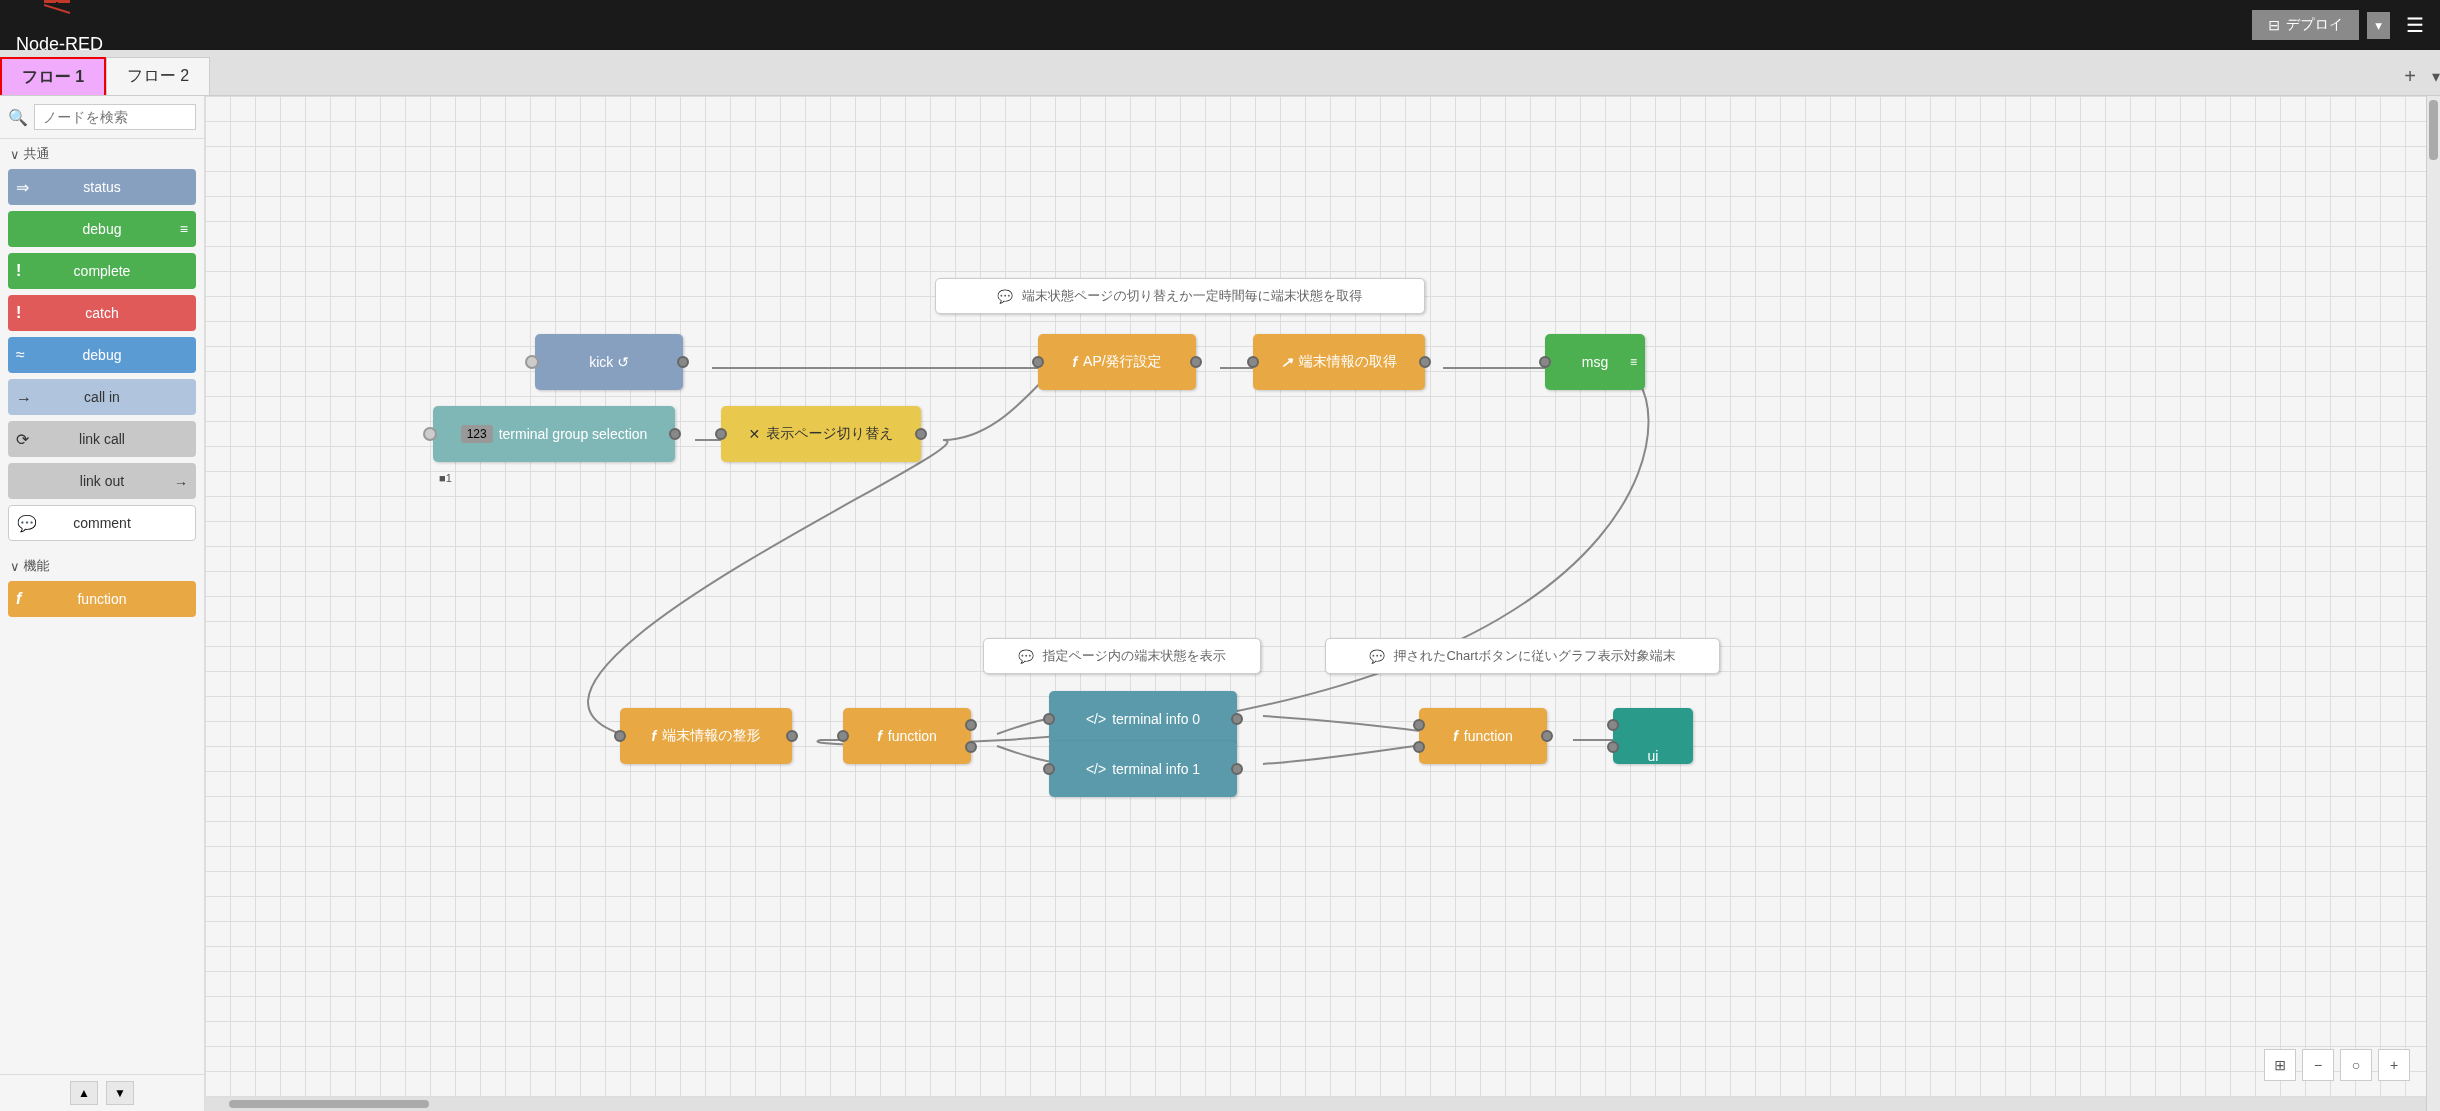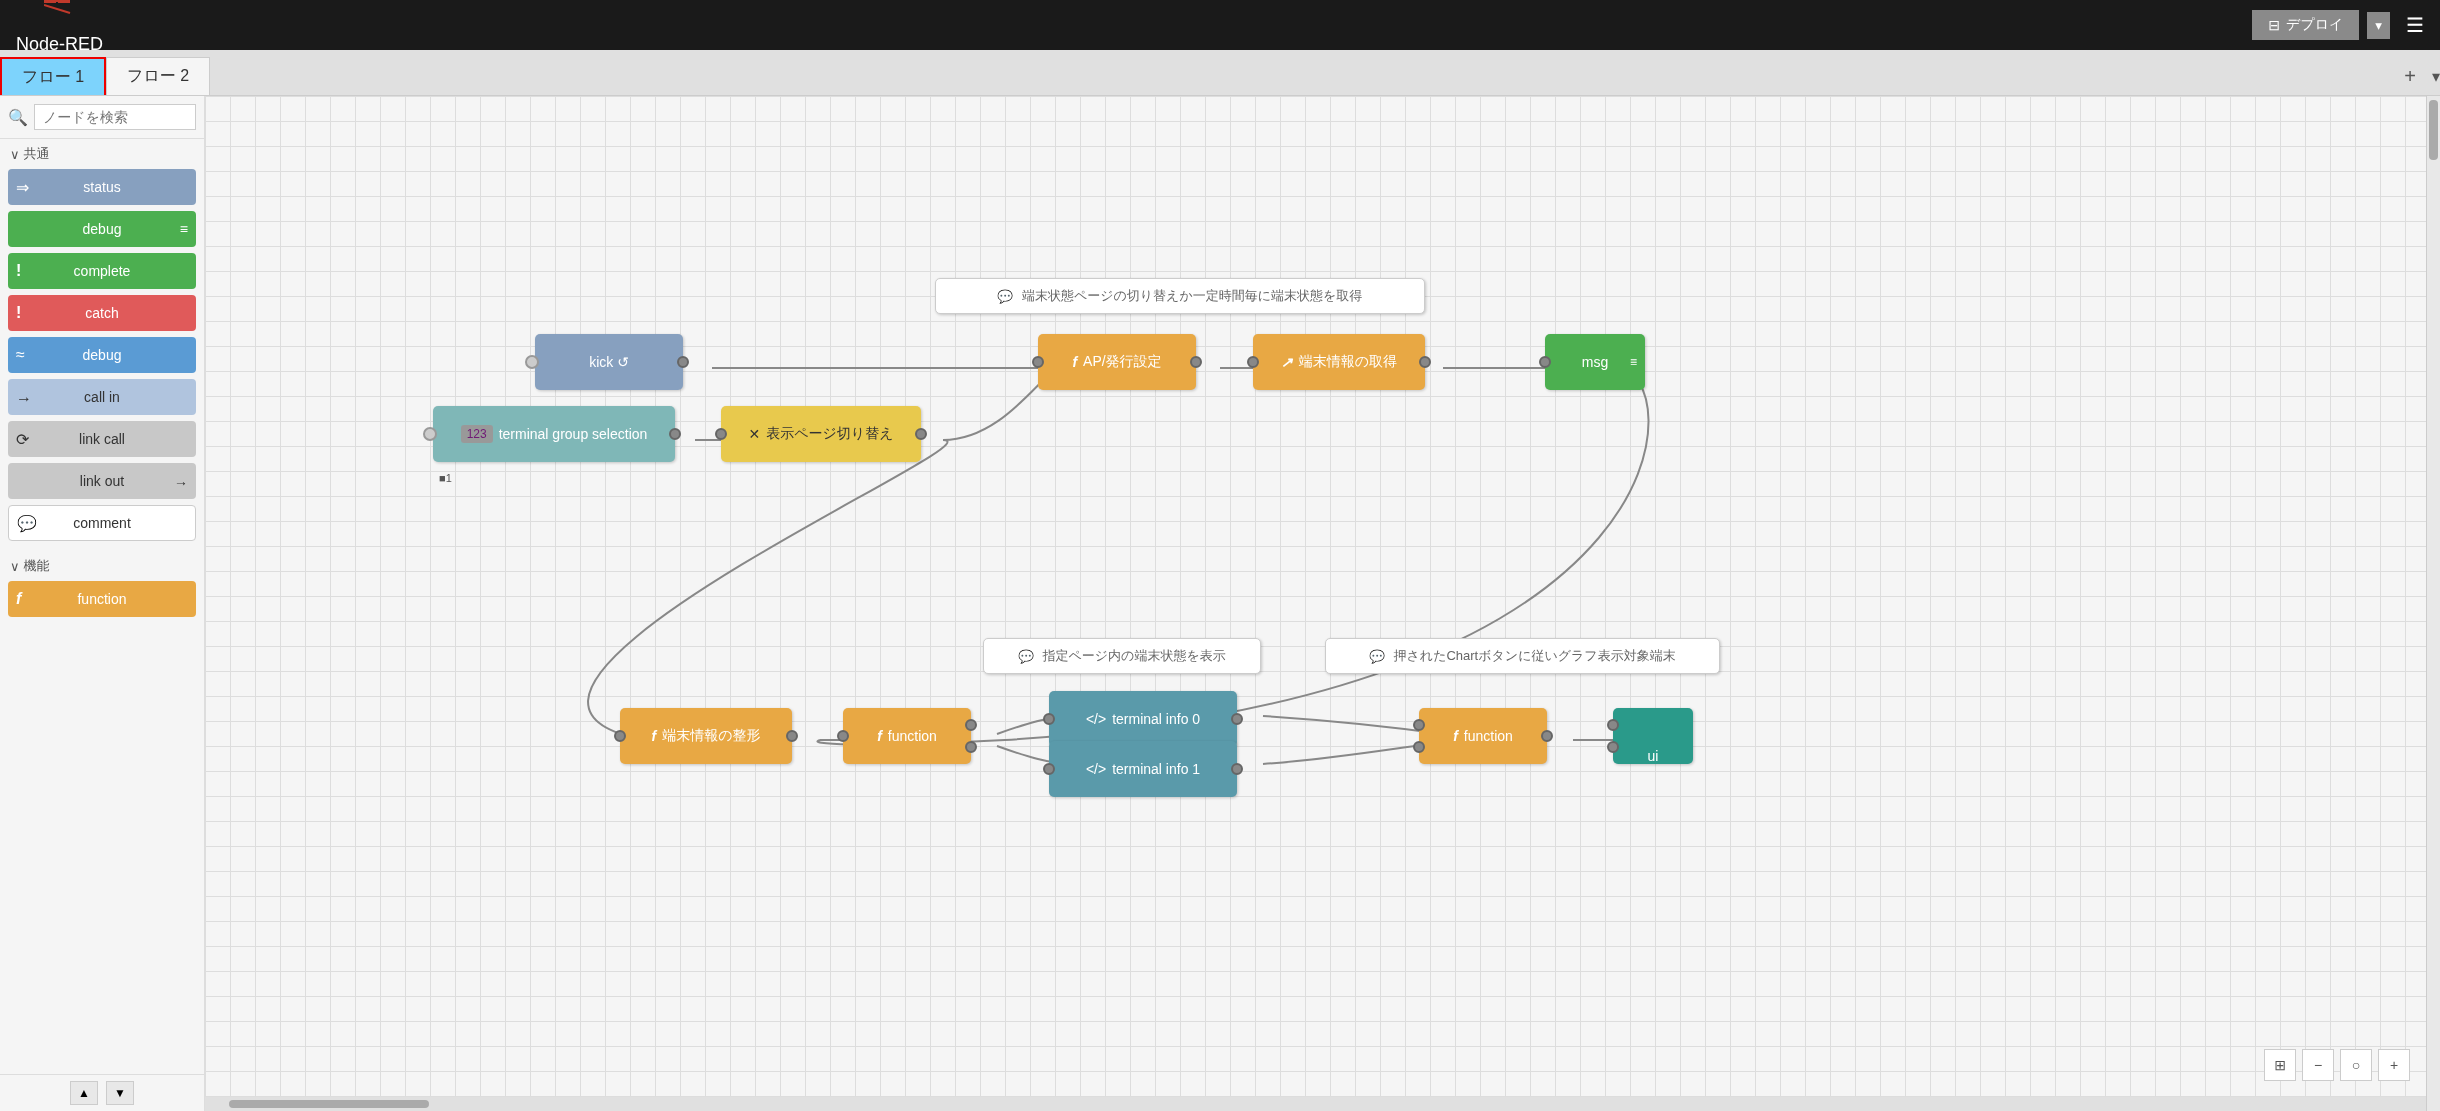--- a/index.html
+++ b/index.html
@@ -63,10 +63,10 @@
       color: #333;
     }
     .tab.active {
-      background: #7dd3fc;
+      background: #f0abfc;
       border: 2px solid #e00;
       border-bottom: none;
-      font-weight: 400;
+      font-weight: 700;
     }
     #tab-add { margin-left: auto; margin-right: 8px; background: none; border: none; font-size: 20px; cursor: pointer; color: #555; display: flex; align-items: center; height: 38px; padding: 0 8px; }
     #tab-dropdown { background: none; border: none; font-size: 16px; cursor: pointer; color: #555; height: 38px; display: flex; align-items: center; }

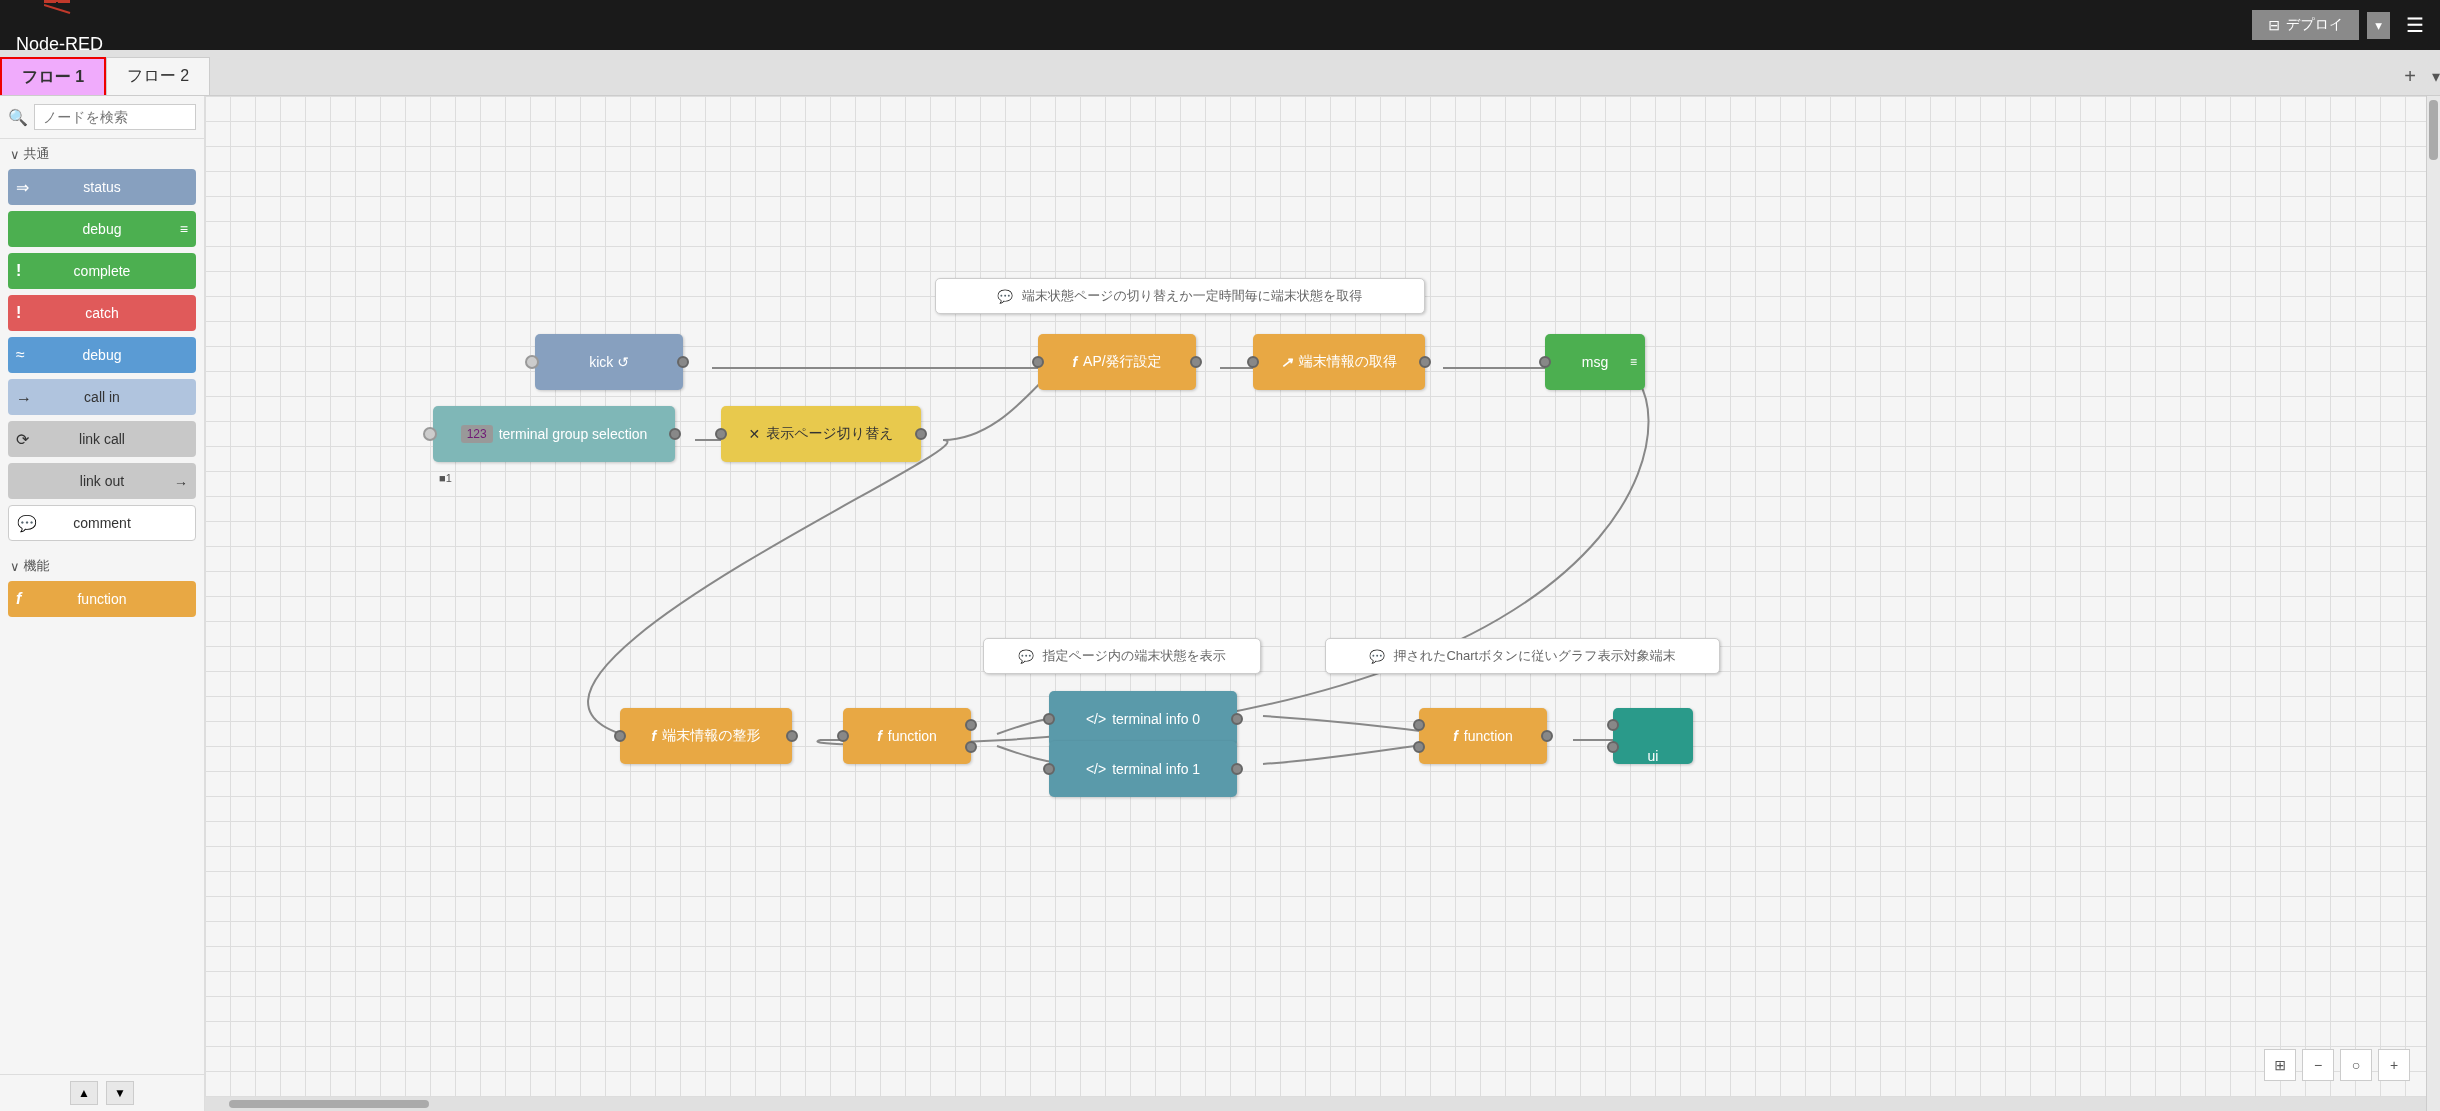--- a/index.html
+++ b/index.html
@@ -453,7 +453,7 @@
 
       <div class="canvas-node" style="left:228px;top:310px;width:242px;background:#7fb7b7;color:#fff;">
         <span class="port-left" style="background:#ccc;border:2px solid #999;width:14px;height:14px;left:-10px;"></span>
-        <span style="background:#999;color:#701a75;padding:2px 6px;border-radius:3px;margin-right:6px;font-size:12px;">123</span>
+        <span style="background:#999;color:#000000;padding:2px 6px;border-radius:3px;margin-right:6px;font-size:12px;">123</span>
         <span>terminal group selection</span>
         <span class="port-right"></span>
         <div style="position:absolute;bottom:-22px;left:6px;font-size:11px;color:#555;">■1</div>

